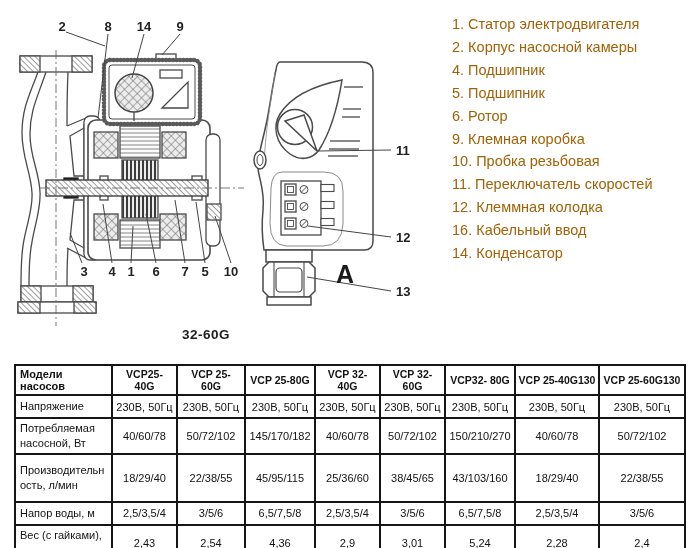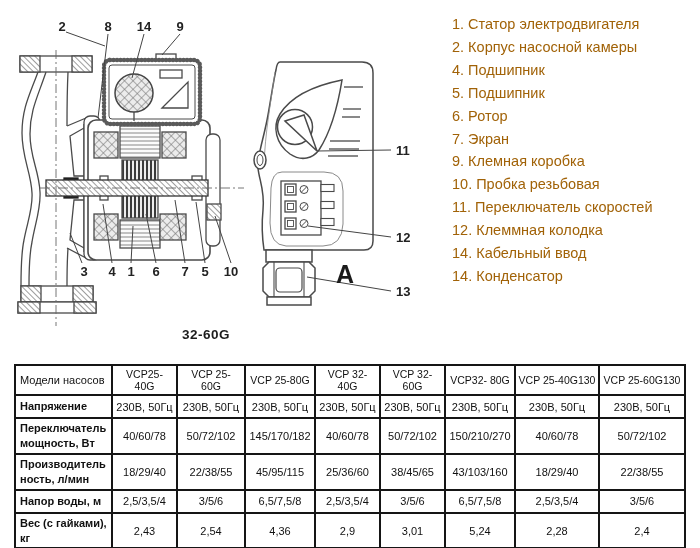--- a/index.html
+++ b/index.html
@@ -235,7 +235,6 @@
     <div class="legend-item">4. Подшипник</div>
     <div class="legend-item">5. Подшипник</div>
     <div class="legend-item">6. Ротор</div>
-    <div class="legend-item">7. Экран</div>
     <div class="legend-item">9. Клемная коробка</div>
     <div class="legend-item">10. Пробка резьбовая</div>
     <div class="legend-item">11. Переключатель скоростей</div>

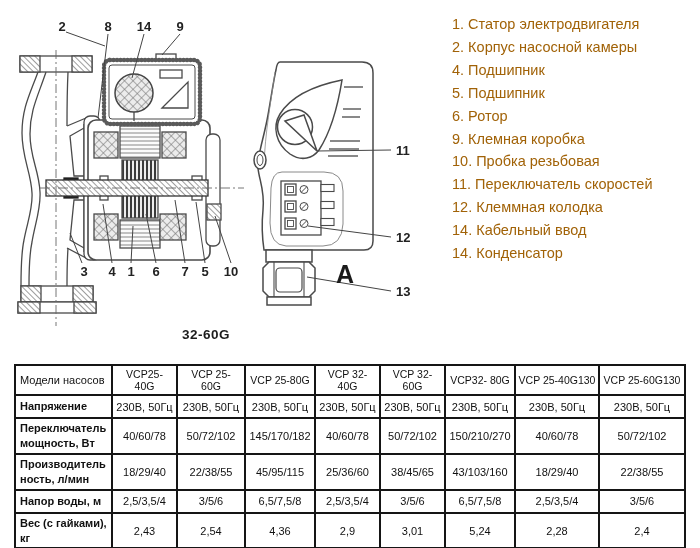--- a/index.html
+++ b/index.html
@@ -239,7 +239,7 @@
     <div class="legend-item">10. Пробка резьбовая</div>
     <div class="legend-item">11. Переключатель скоростей</div>
     <div class="legend-item">12. Клеммная колодка</div>
-    <div class="legend-item">14. Кабельный ввод</div>
+    <div class="legend-item">16. Кабельный ввод</div>
     <div class="legend-item">14. Конденсатор</div>
   </div>
 

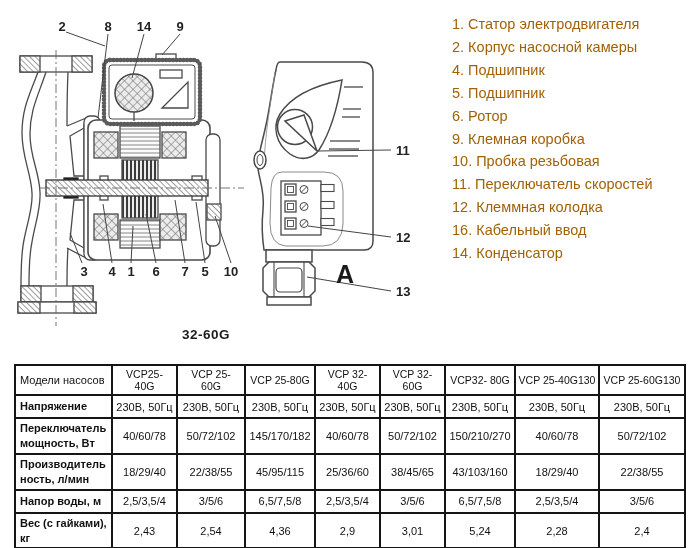--- a/index.html
+++ b/index.html
@@ -25,7 +25,7 @@
     border:2px solid #151515;padding:2px 2px;vertical-align:middle;
     font-family:"Liberation Sans",sans-serif;
   }
-  .spec-table th{font-size:10.5px;font-weight:normal;text-align:center;}
+  .spec-table th{font-size:10.5px;font-weight:bold;text-align:center;}
   .spec-table th.lbl{text-align:left;padding-left:4px;font-size:11px;}
   .spec-table td{font-size:11px;font-weight:normal;text-align:center;}
   .spec-table td.lbl{

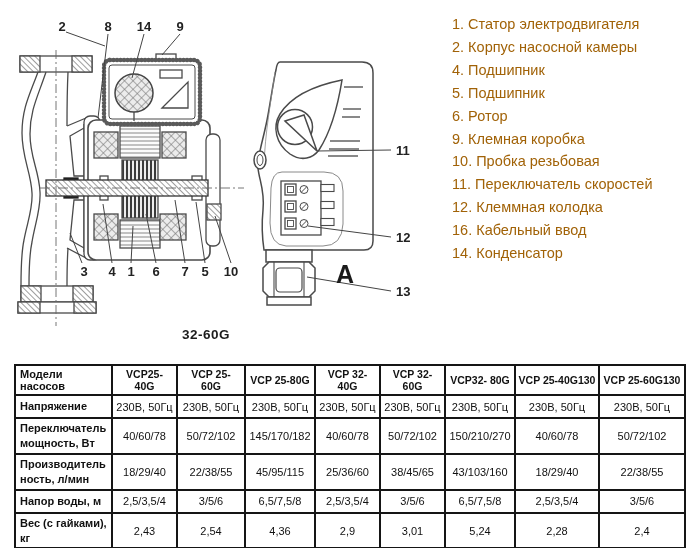--- a/index.html
+++ b/index.html
@@ -29,7 +29,7 @@
   .spec-table th.lbl{text-align:left;padding-left:4px;font-size:11px;}
   .spec-table td{font-size:11px;font-weight:normal;text-align:center;}
   .spec-table td.lbl{
-    font-weight:bold;text-align:left;padding-left:4px;
+    font-weight:normal;text-align:left;padding-left:4px;
     overflow-wrap:anywhere;word-break:break-word;line-height:1.35;
   }
   .spec-table tr{height:23px;}

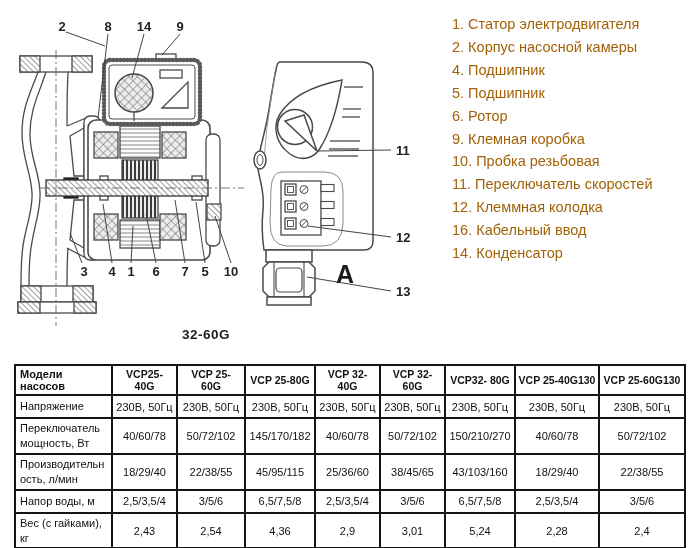--- a/index.html
+++ b/index.html
@@ -279,7 +279,7 @@
         <td>230В, 50Гц</td>
       </tr>
       <tr style="height:34px;">
-        <td class="lbl">Переключатель мощность, Вт</td>
+        <td class="lbl">Потребляемая насосной, Вт</td>
         <td>40/60/78</td>
         <td>50/72/102</td>
         <td>145/170/182</td>

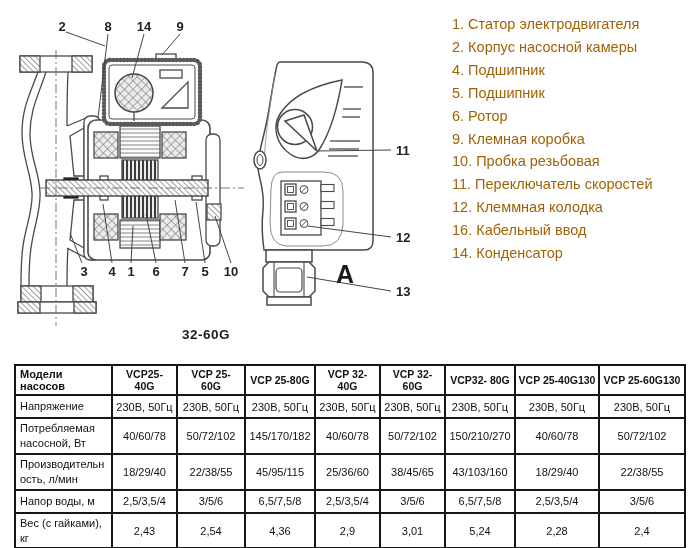--- a/index.html
+++ b/index.html
@@ -289,7 +289,7 @@
         <td>40/60/78</td>
         <td>50/72/102</td>
       </tr>
-      <tr style="height:36px;margin-top:21px;">
+      <tr style="height:48px;margin-top:21px;">
         <td class="lbl">Производительность, л/мин</td>
         <td>18/29/40</td>
         <td>22/38/55</td>

